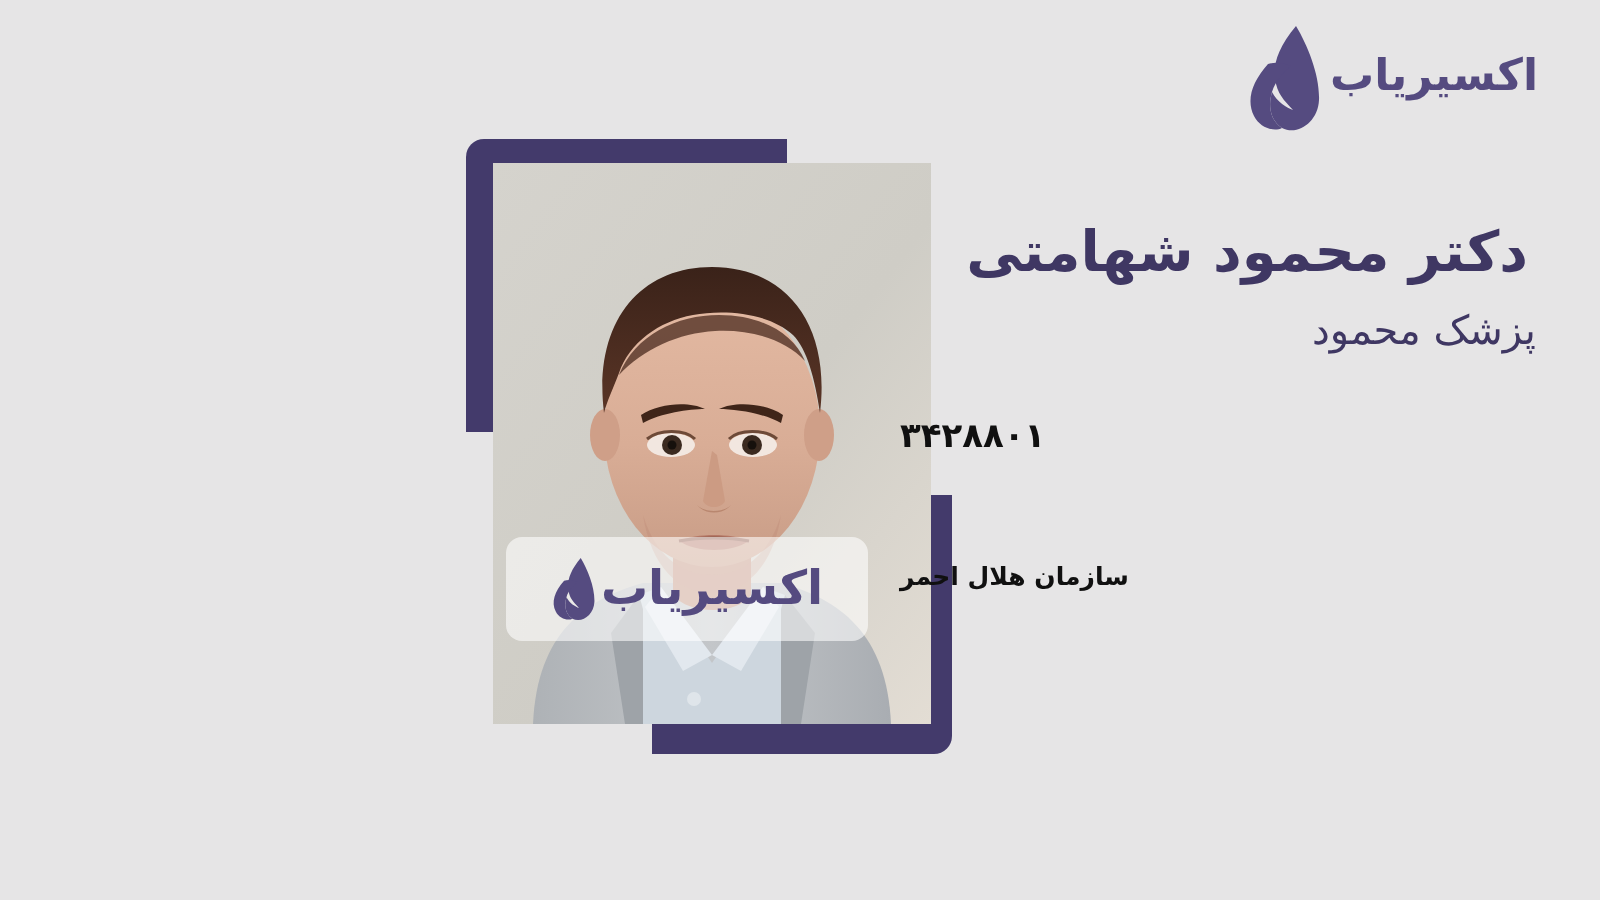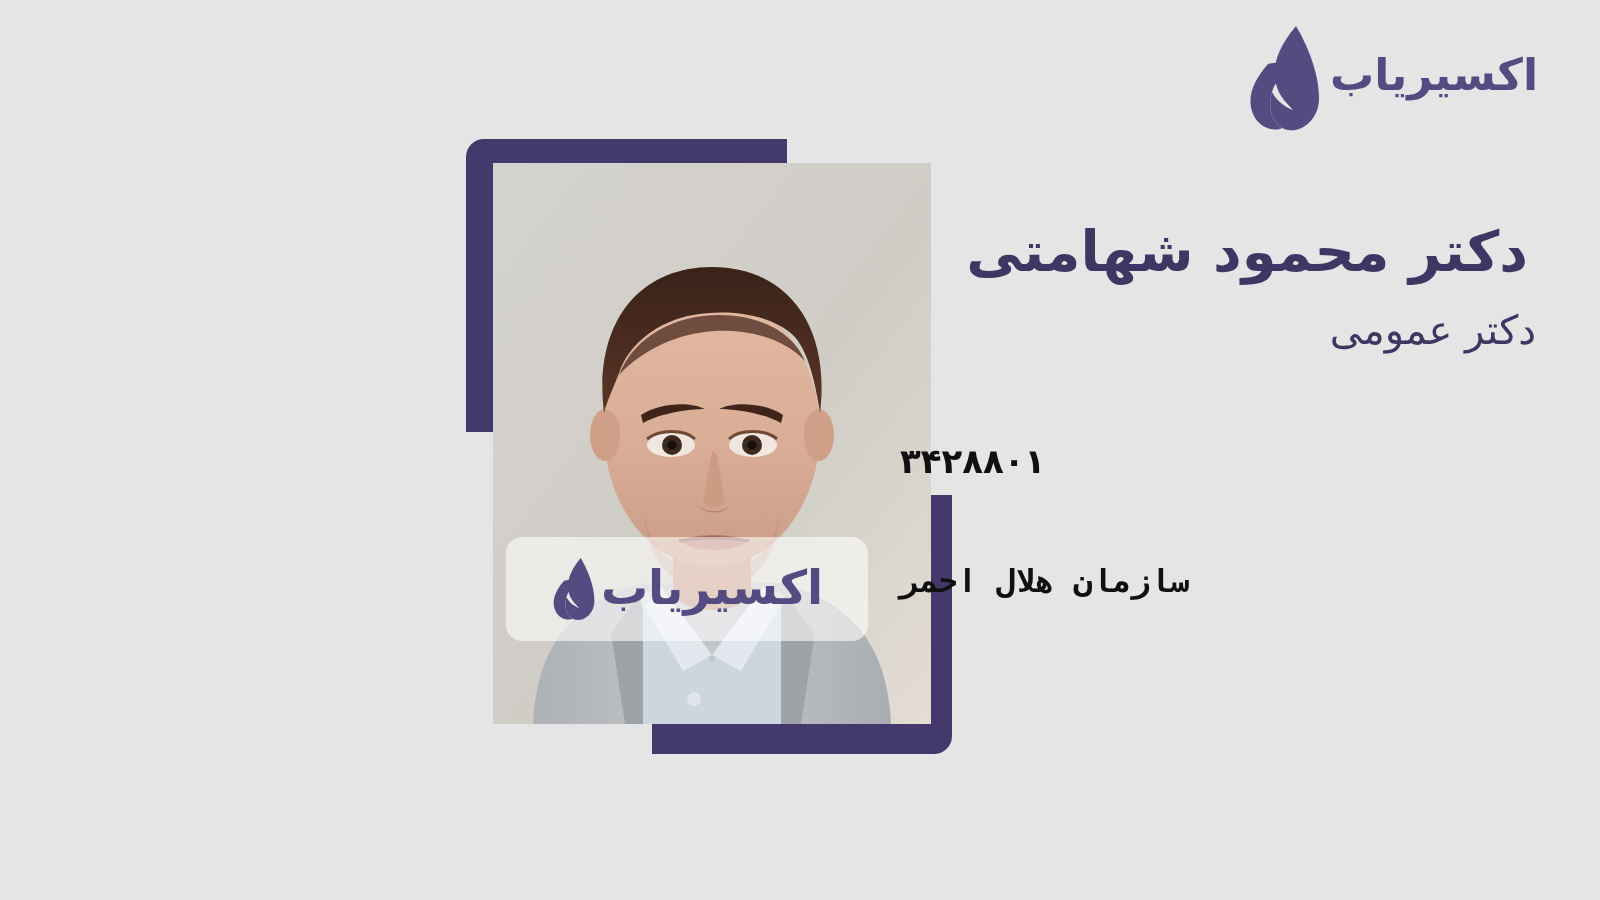--- a/index.html
+++ b/index.html
@@ -292,7 +292,7 @@
 
   <div class="info">
     <h1 class="doc-name">دکتر محمود شهامتی</h1>
-    <div class="doc-specialty">دکتر عمومی</div>
+    <div class="doc-specialty">پزشک محمود</div>
   </div>
 
   <div class="row row-phone">

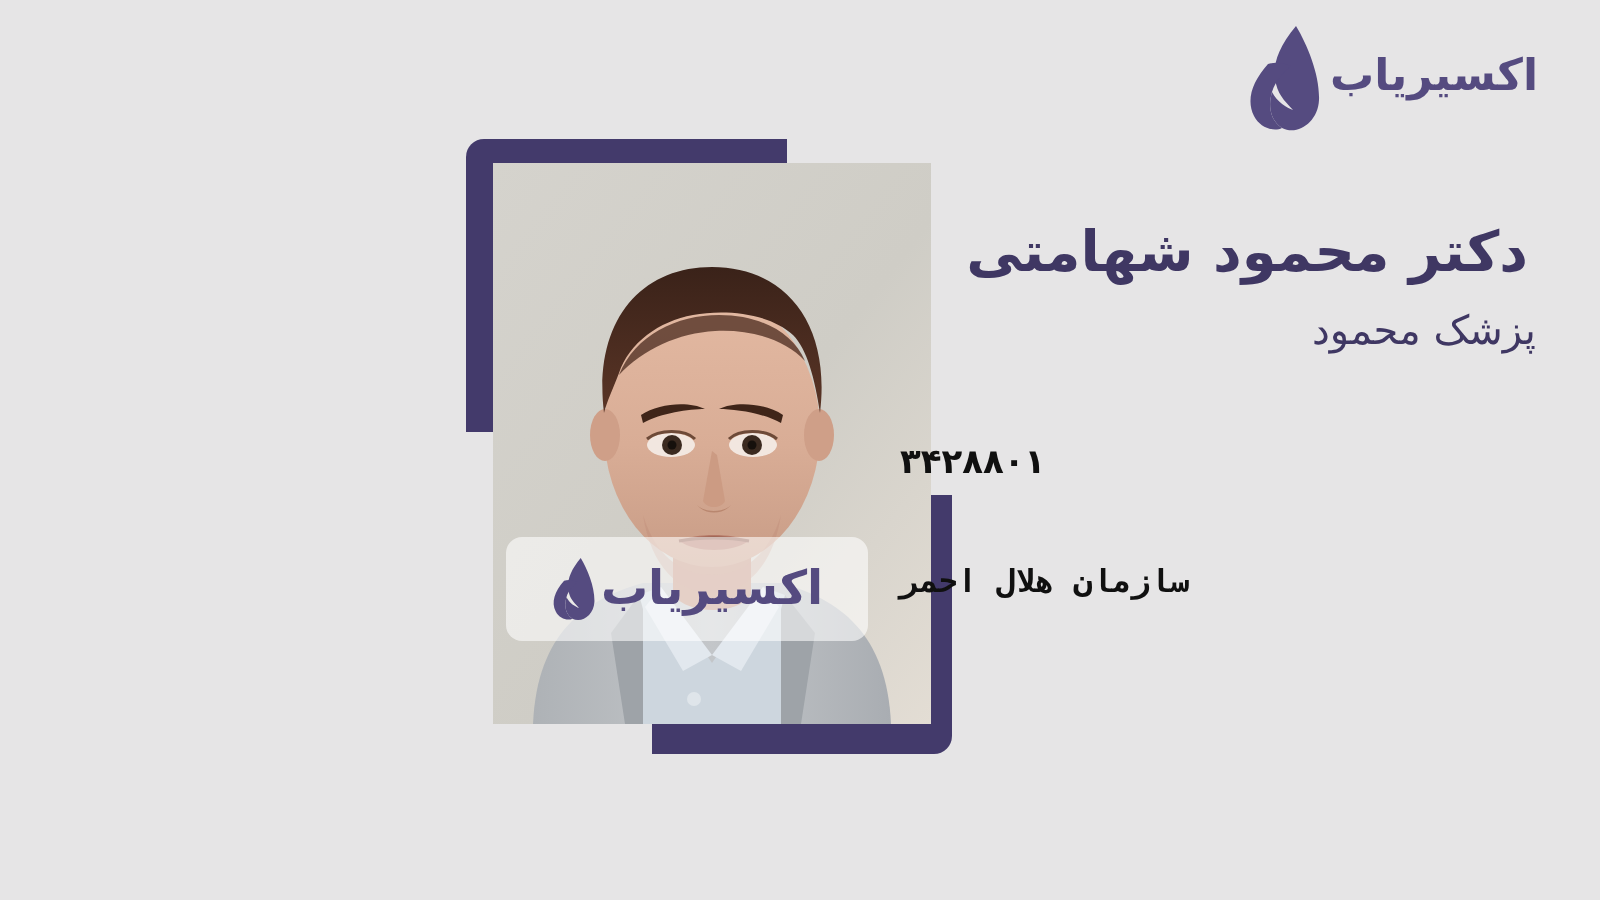--- a/index.html
+++ b/index.html
@@ -159,7 +159,7 @@
   }
   .row-phone {
     right: 280px;
-    top: 441px;
+    top: 415px;
     width: 420px;
   }
   .row-phone .row-text {

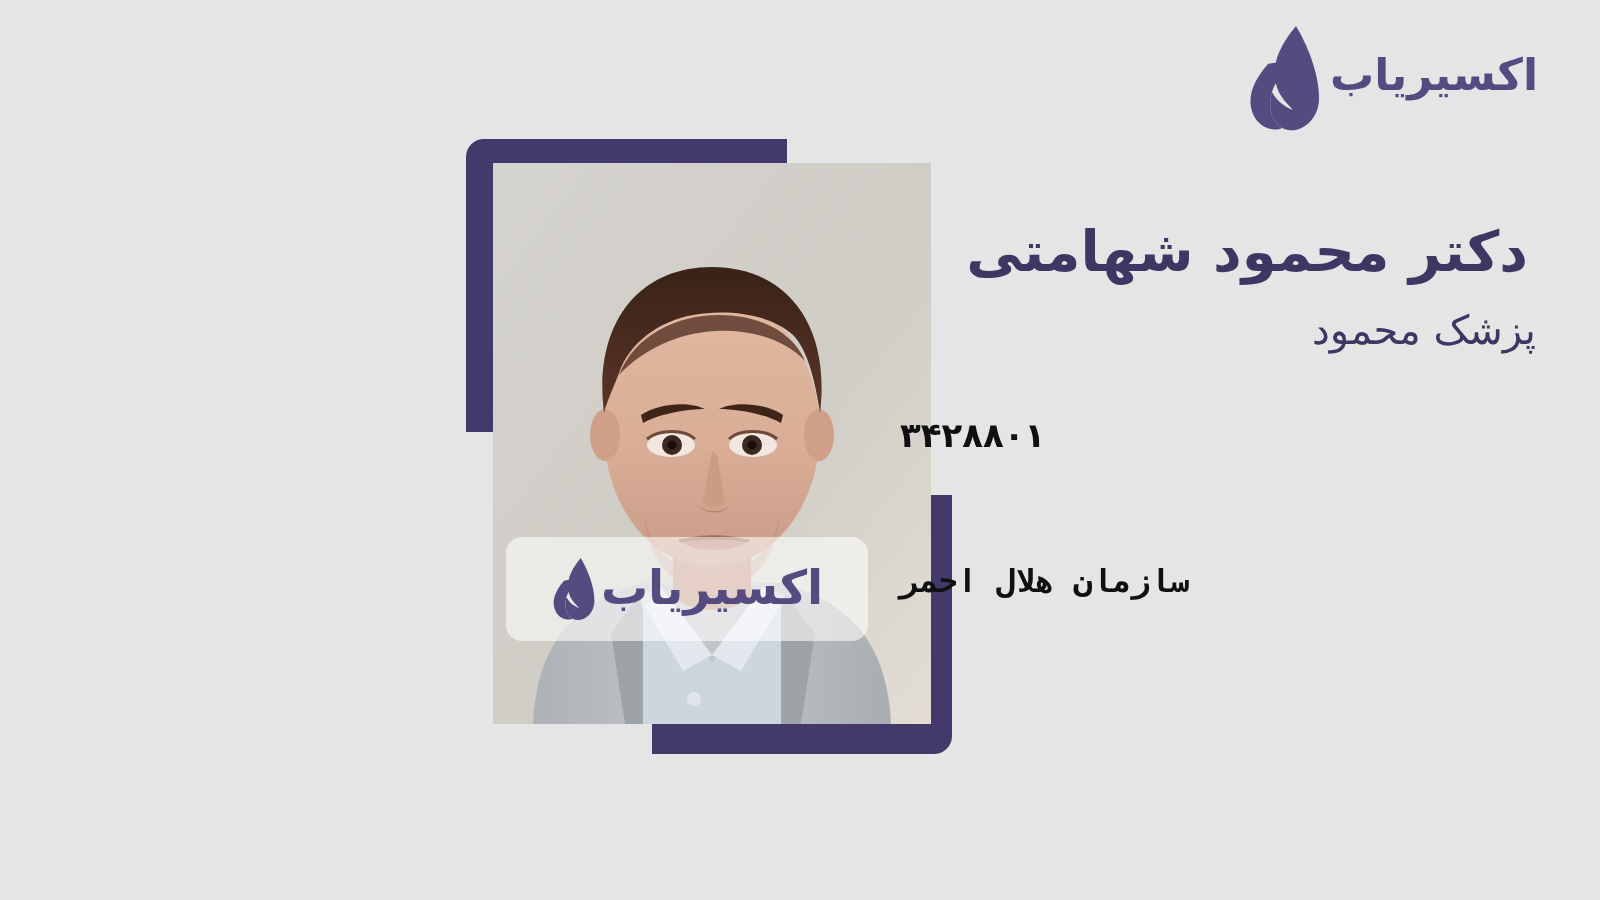--- a/index.html
+++ b/index.html
@@ -173,9 +173,8 @@
     width: 420px;
   }
   .row-org .row-text {
-    font-size: 32px;
-    font-weight: 700;
-    font-family: Liberation Mono, monospace;
+    font-size: 25px;
+    font-weight: 700;
   }
 
   

